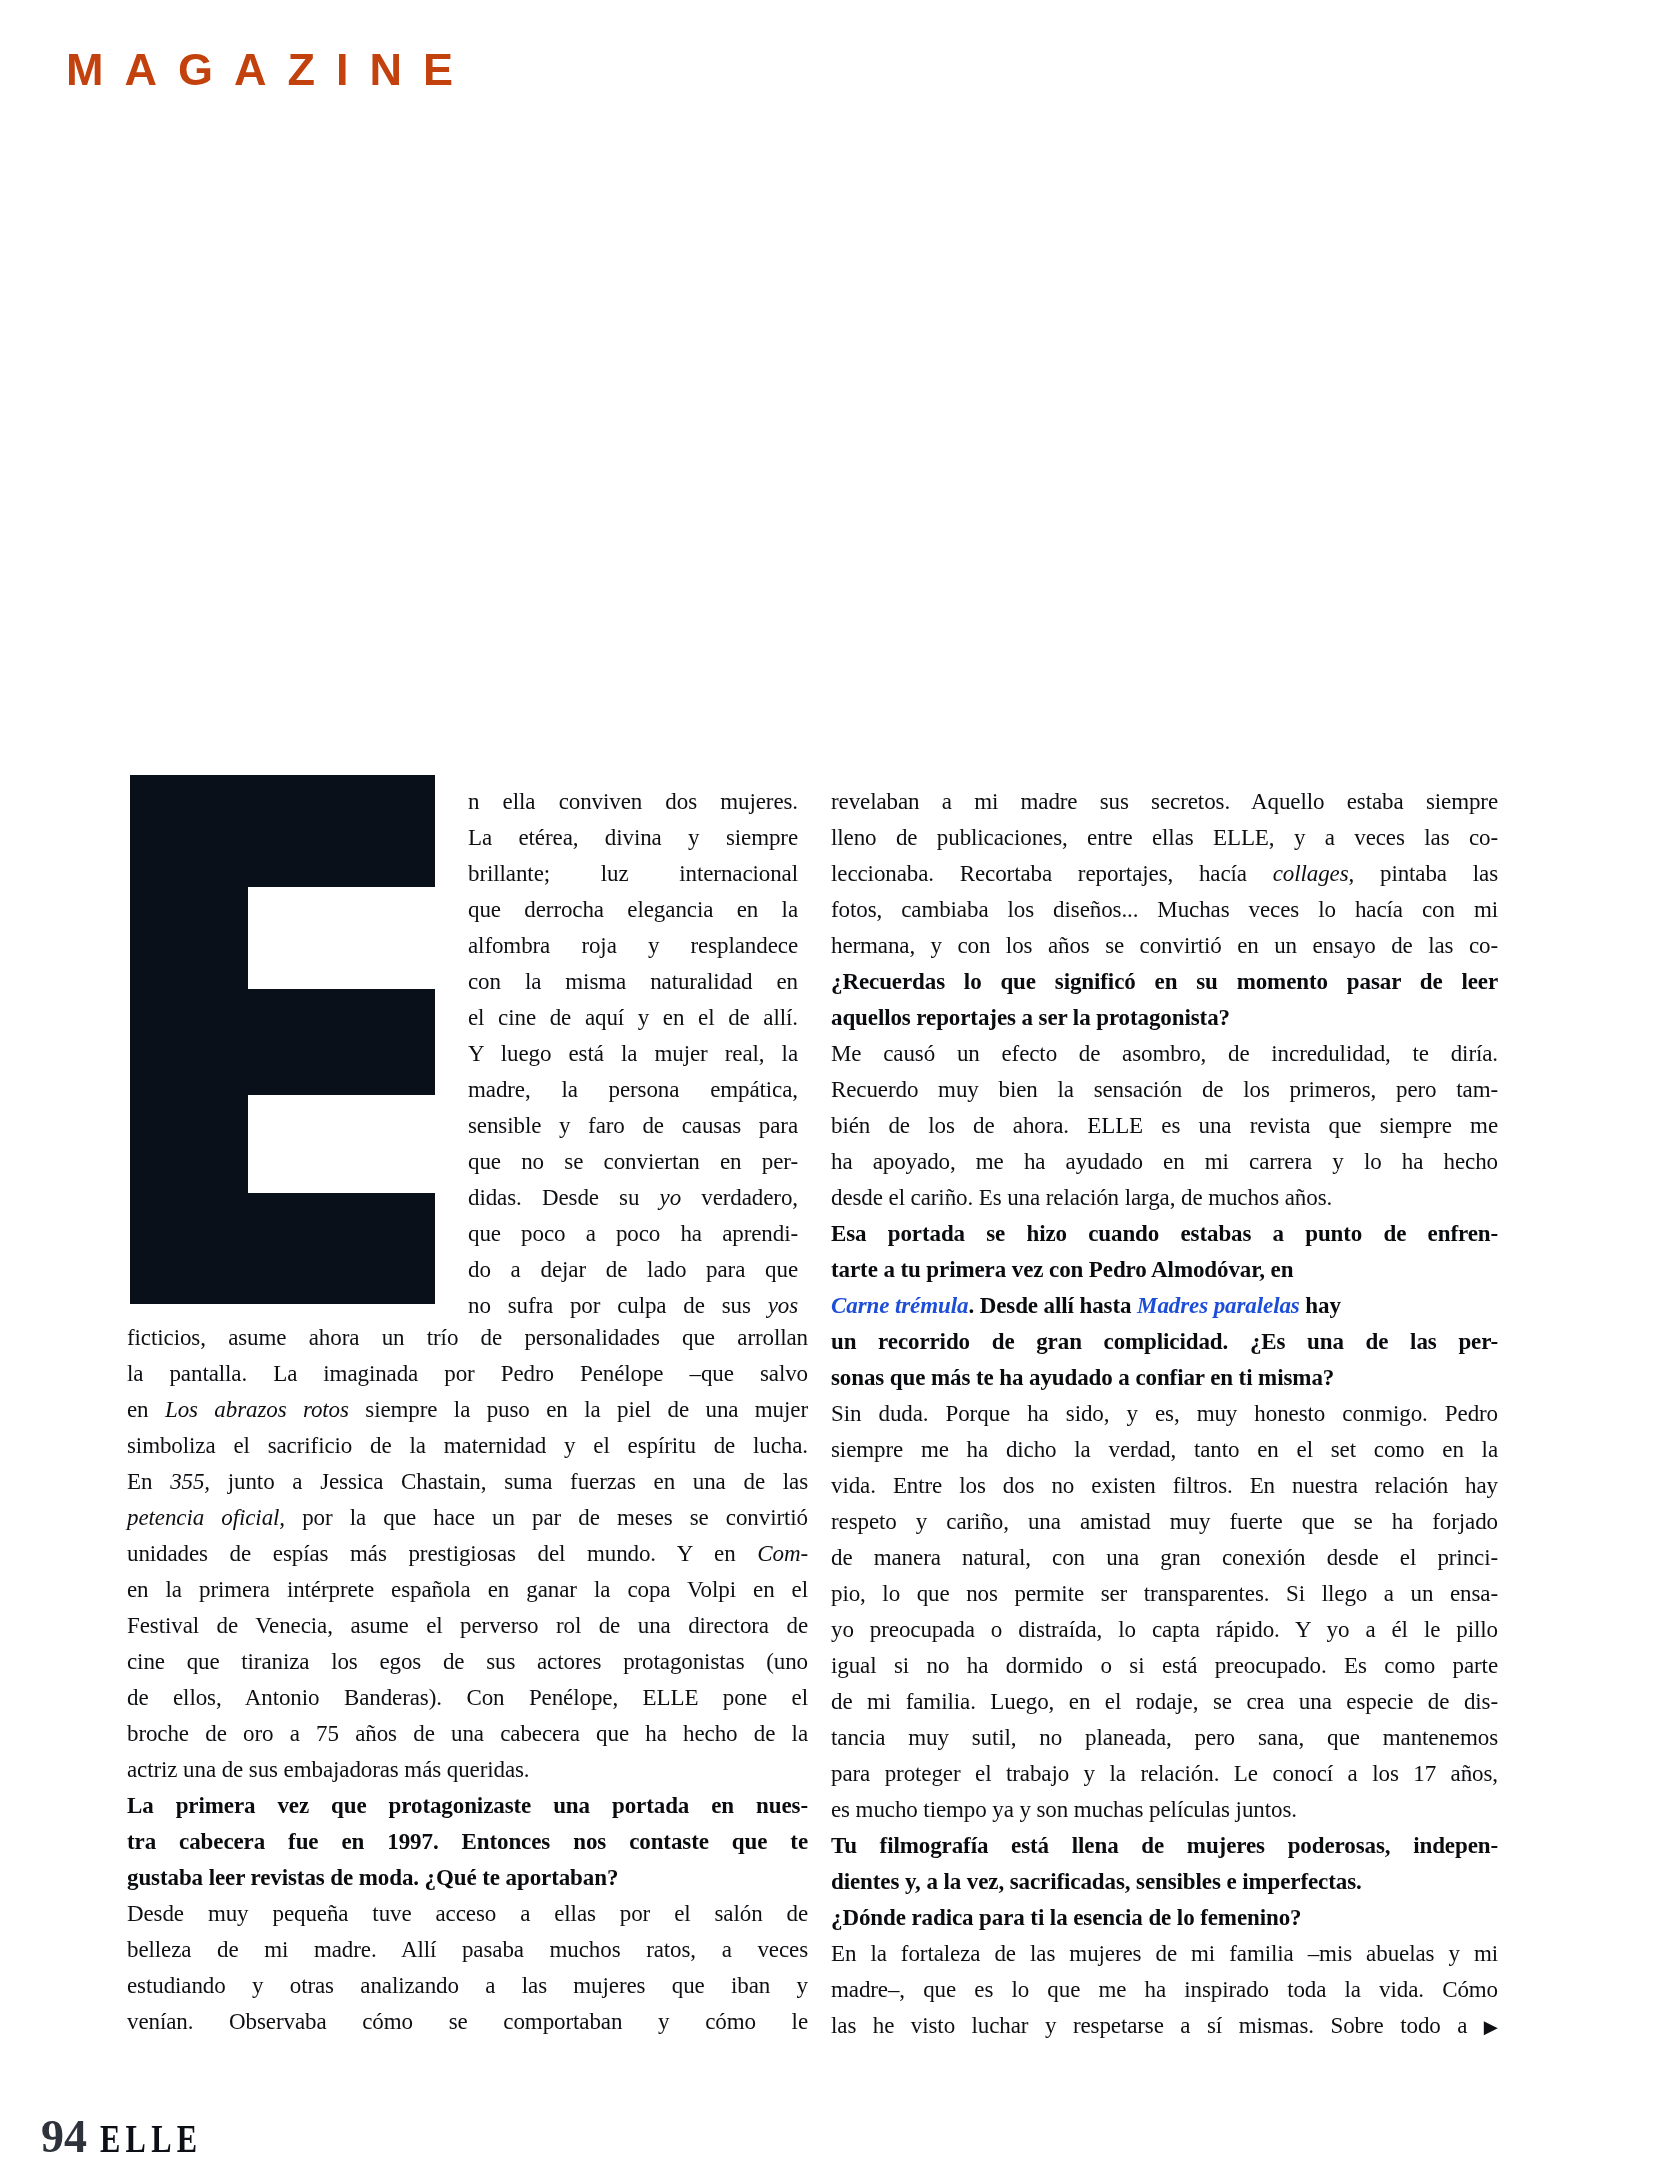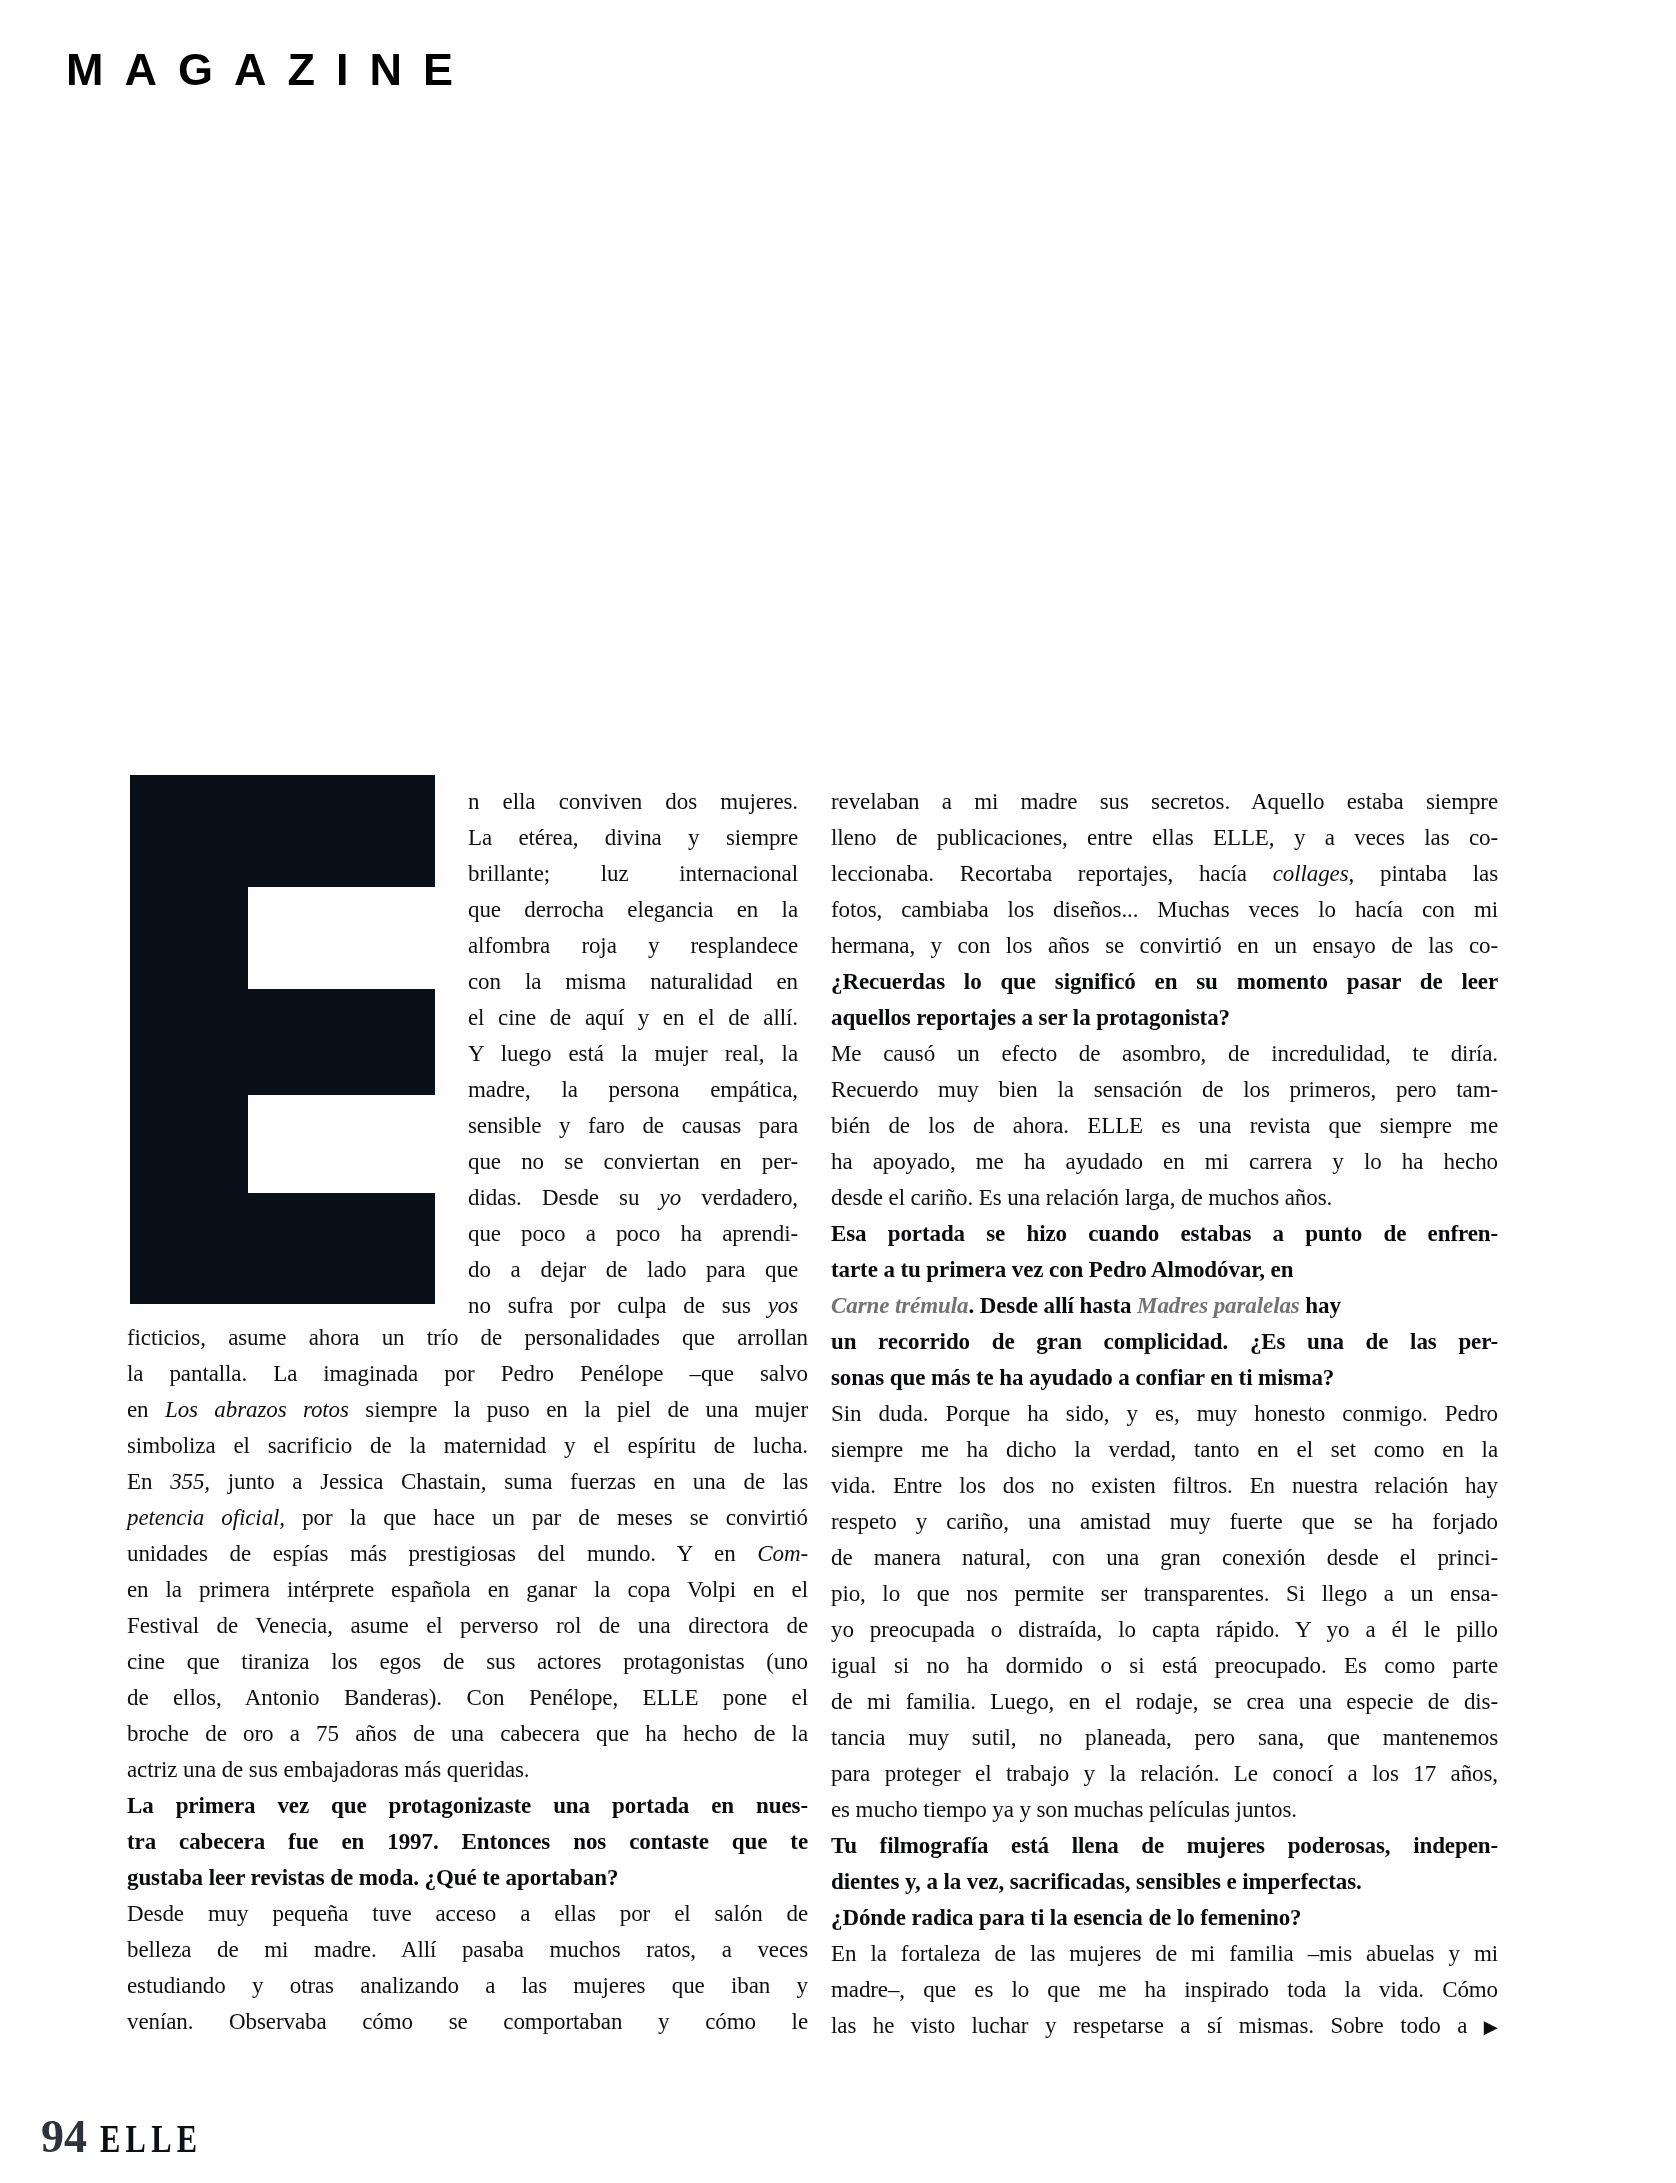--- a/index.html
+++ b/index.html
@@ -10,7 +10,7 @@
     position:absolute;left:66px;top:46px;
     font-family:"Liberation Sans",sans-serif;
     font-weight:900;font-size:45px;line-height:48px;
-    letter-spacing:21px;color:#000000;white-space:nowrap;
+    letter-spacing:21px;color:#c2410c;white-space:nowrap;
   }
 
   

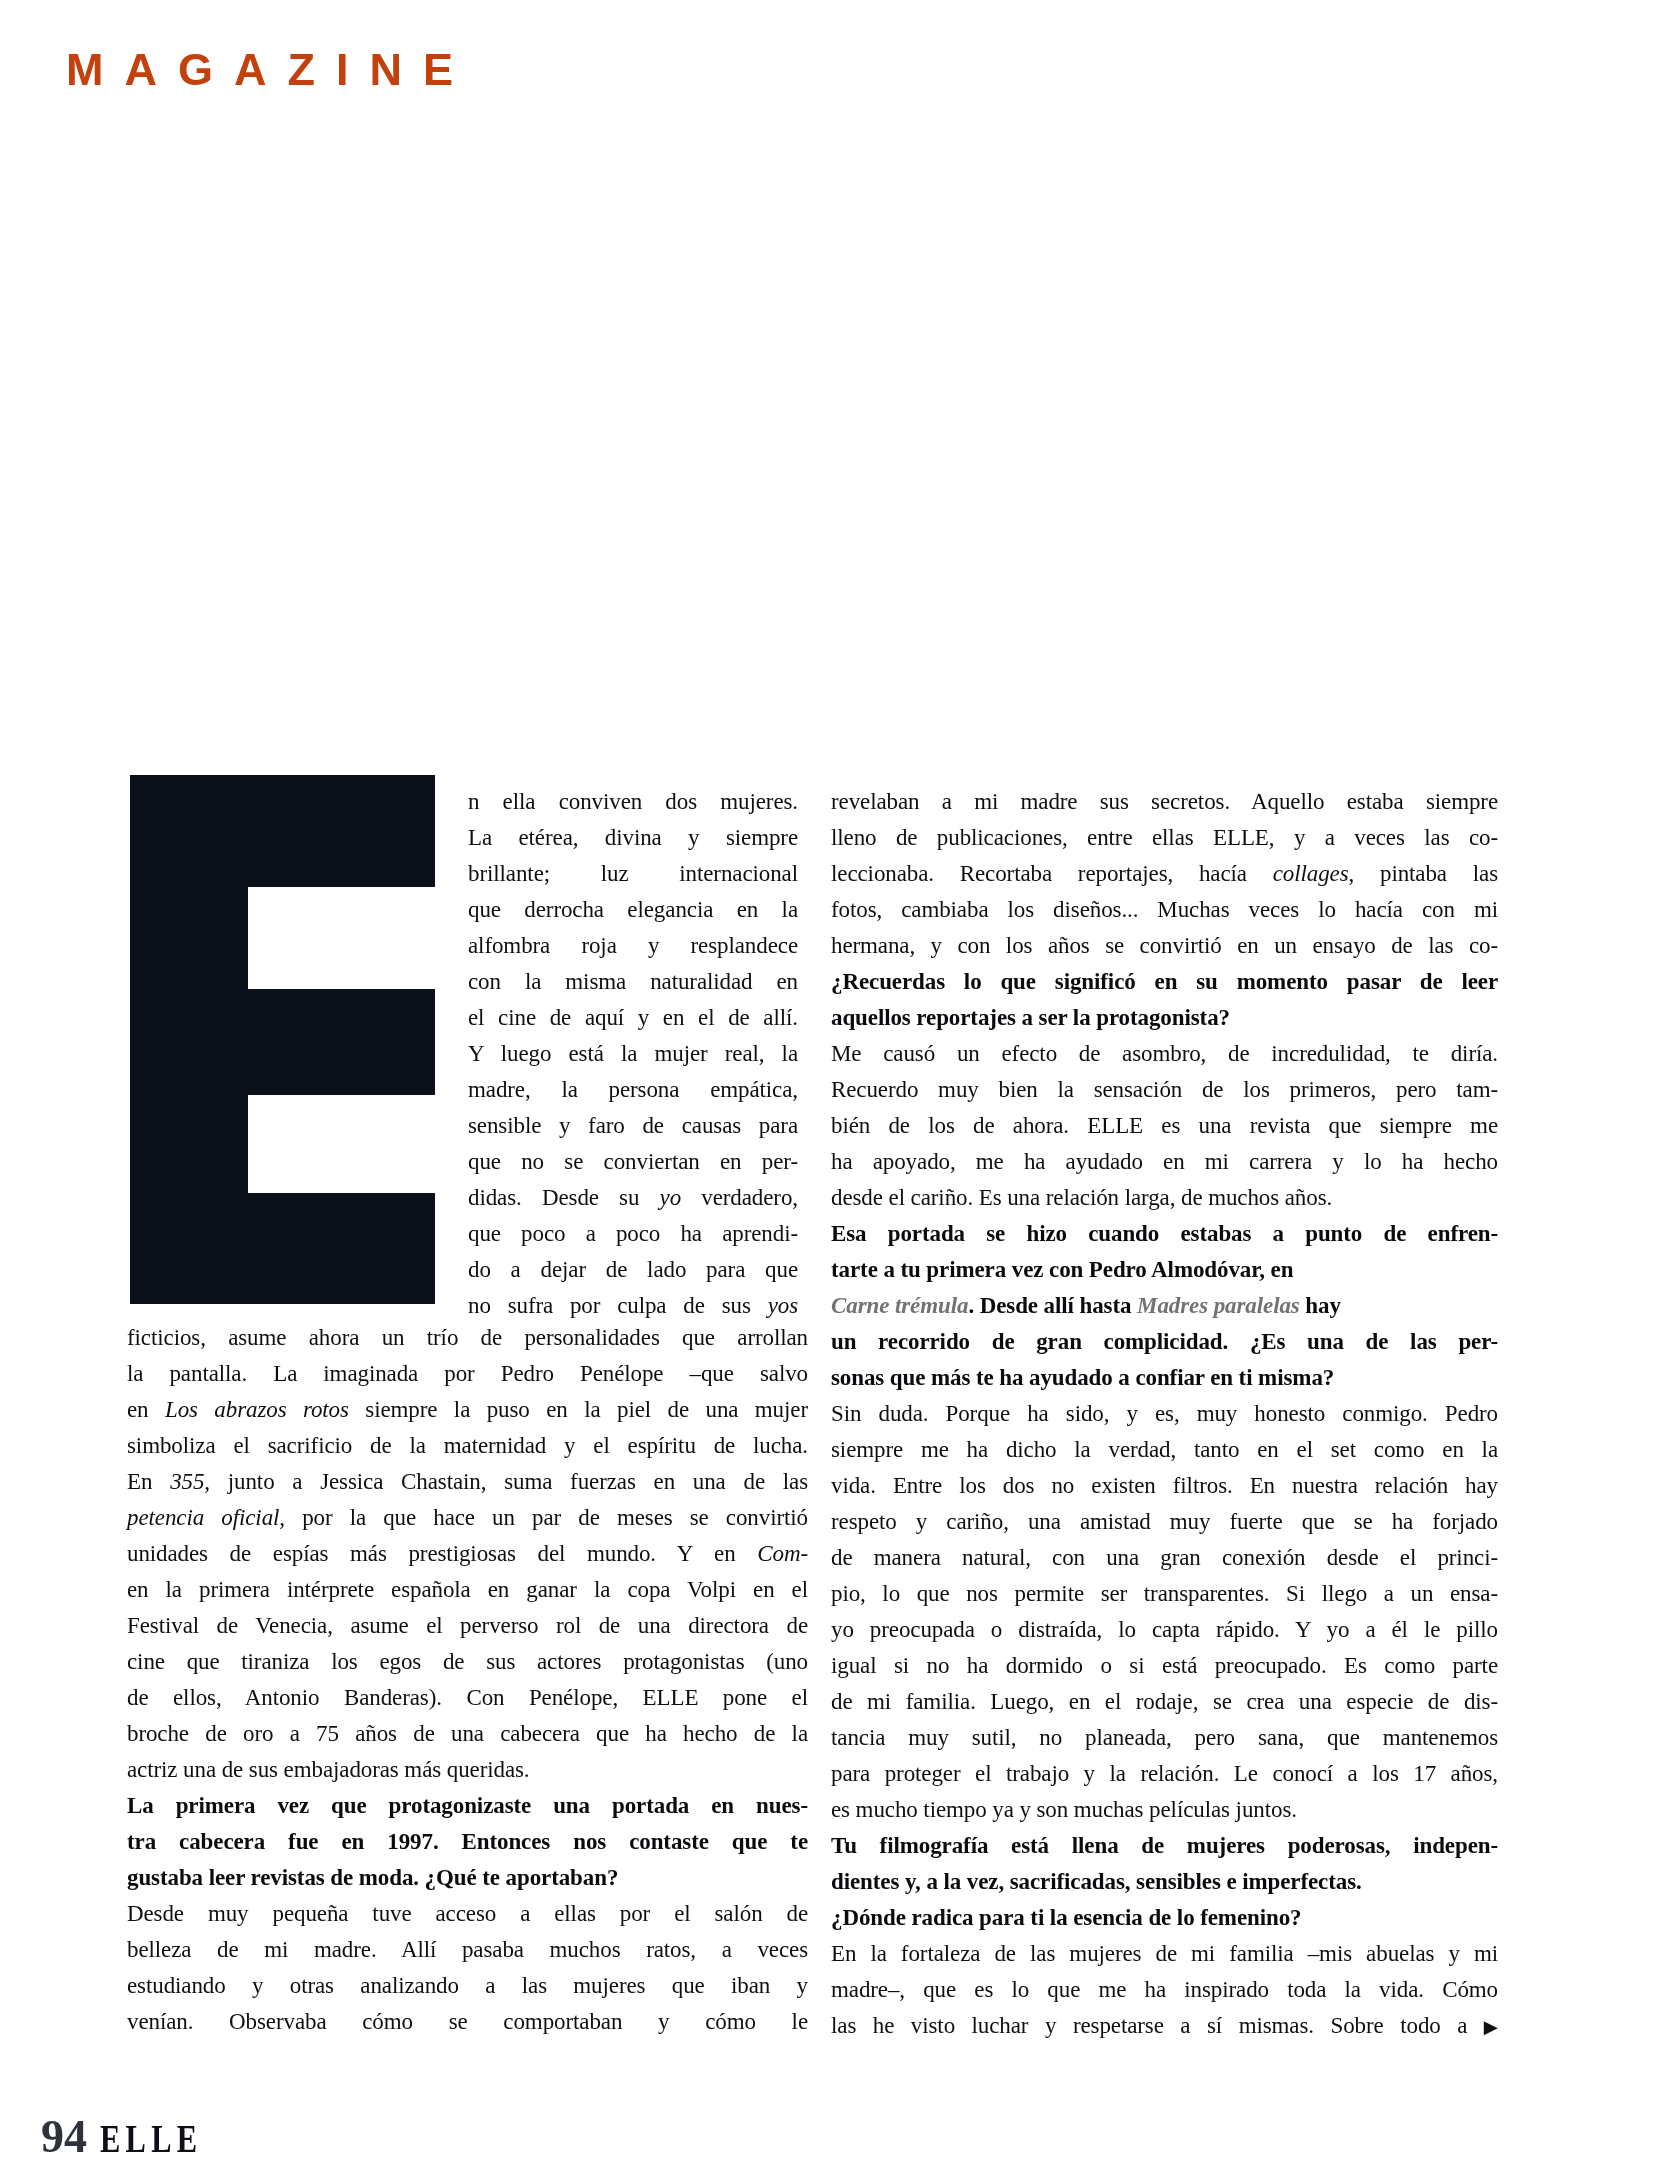--- a/index.html
+++ b/index.html
@@ -32,7 +32,7 @@
   .just{text-align:justify;text-align-last:justify;text-justify:inter-word;}
   .tline .i{font-style:italic;}
   .tline .b{font-weight:bold;color:#0a0b0e;}
-  .tline .bi{font-weight:bold;font-style:italic;color:#737373;text-align:right;}
+  .tline .bi{font-weight:bold;font-style:italic;color:#1d4ed8;text-align:right;}
   .tline .ar{font-family:"DejaVu Sans",sans-serif;font-size:18.4px;letter-spacing:0;}
 
   .footer{position:absolute;left:41px;top:2110px;white-space:nowrap;}

